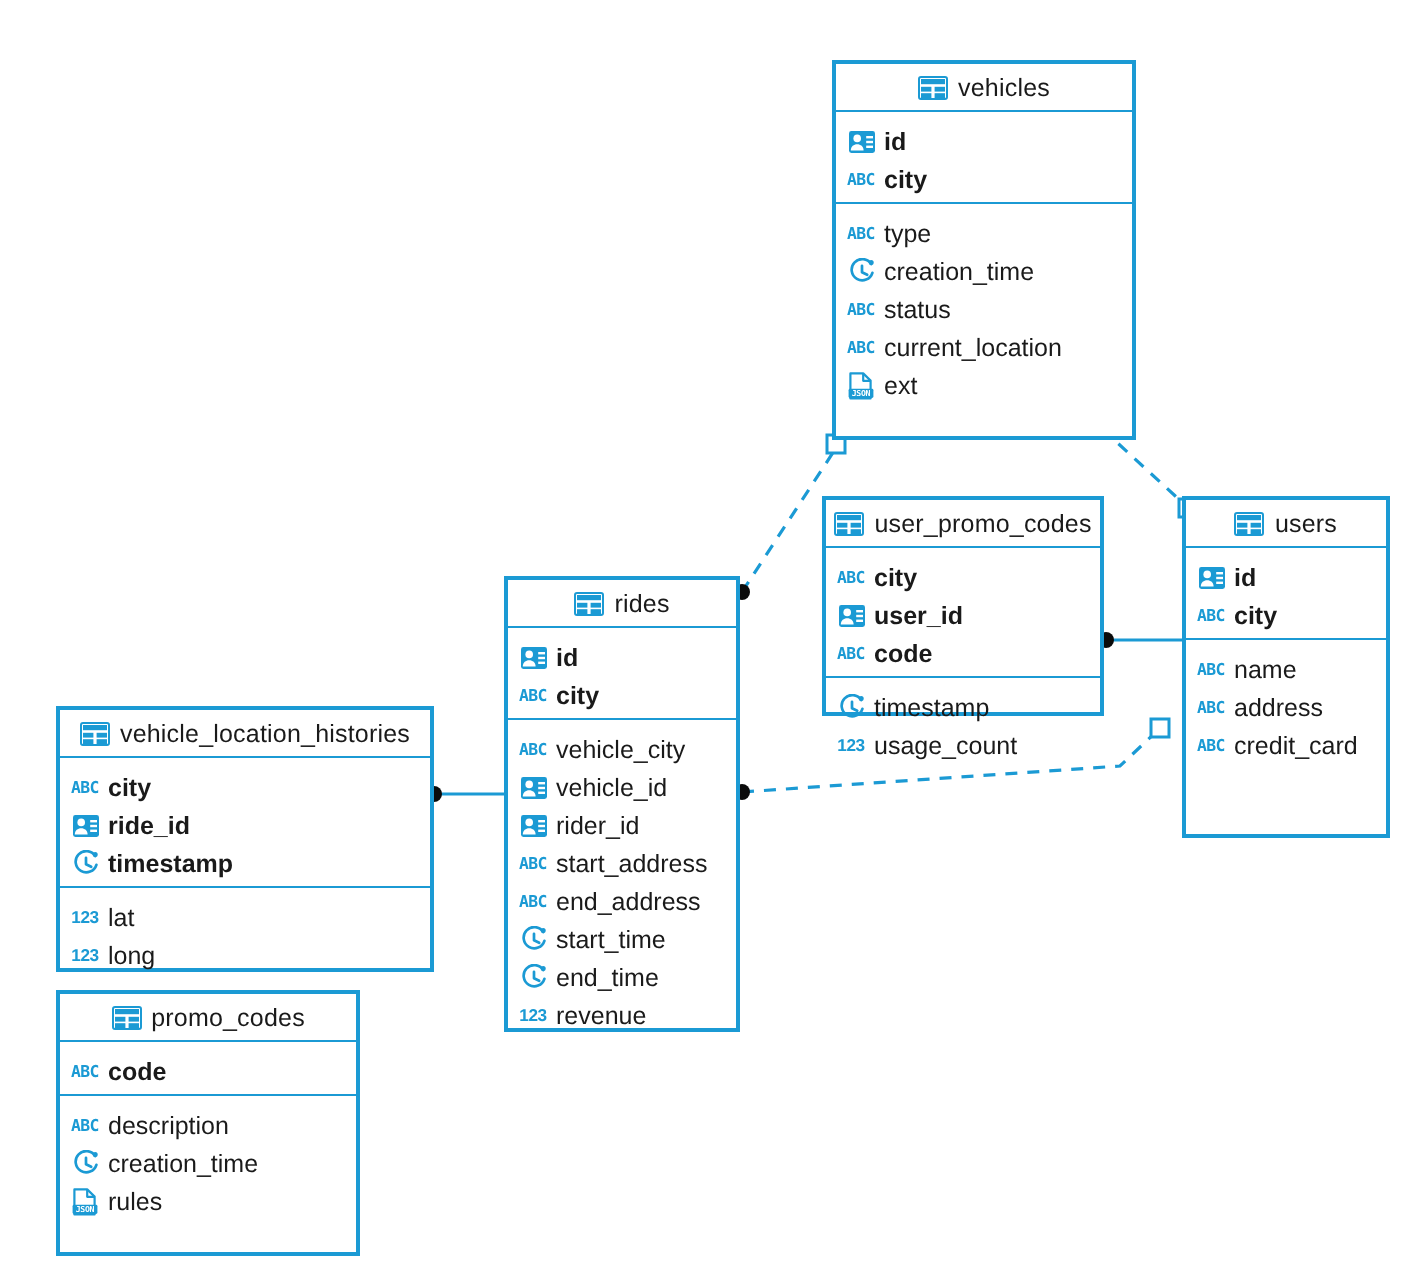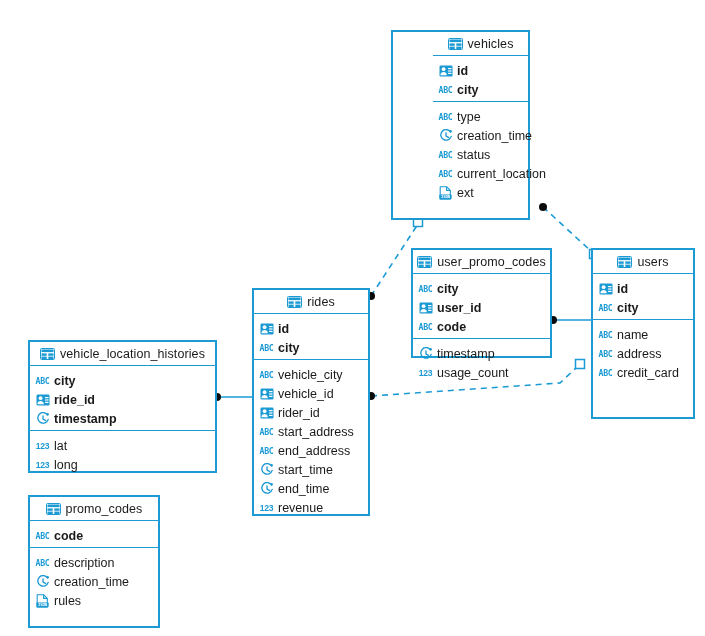--- a/index.html
+++ b/index.html
@@ -86,7 +86,7 @@
       </g>
     </svg>
   <div id="tables-layer">
-      <div class="table-box" style="left: 391px; top: 30px; width: 139px; height: 190px; padding-left: 40px;">
+      <div class="table-box" style="left: 416px; top: 30px; width: 152px; height: 190px;">
         <div class="tbl-header">
           <span class="tblicon">
             <svg width="15" height="12" viewBox="0 0 15 12">

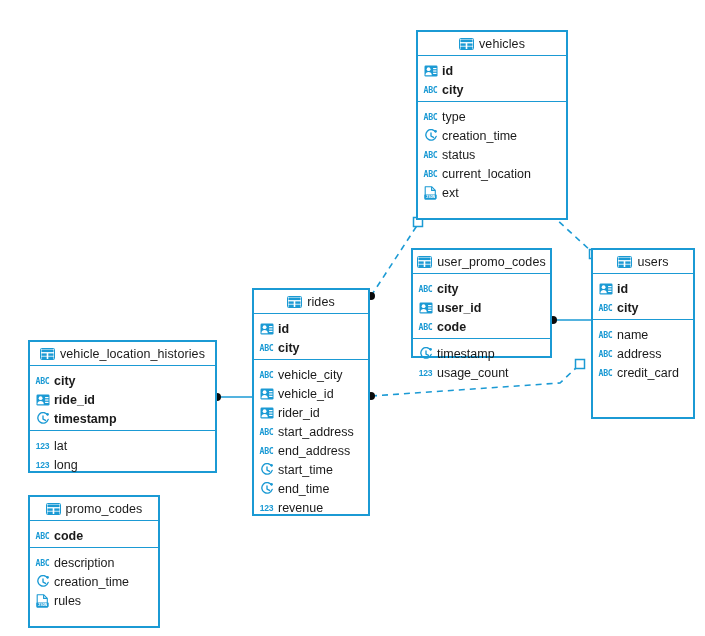--- a/index.html
+++ b/index.html
@@ -419,7 +419,7 @@
           </div>
         </div>
       </div>
-      <div class="table-box" style="left: 28px; top: 340px; width: 189px; height: 133px;">
+      <div class="table-box" style="left: 28px; top: 353px; width: 189px; height: 133px;">
         <div class="tbl-header">
           <span class="tblicon">
             <svg width="15" height="12" viewBox="0 0 15 12">

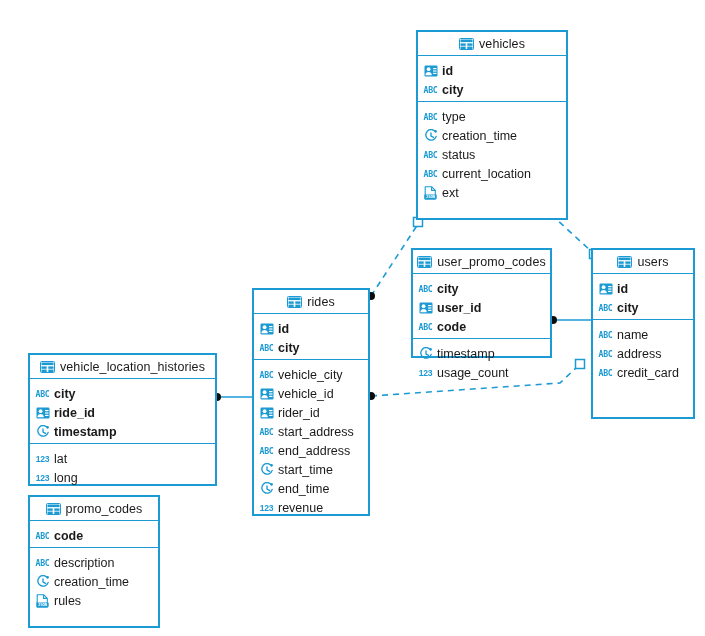--- a/index.html
+++ b/index.html
@@ -485,7 +485,7 @@
           </div>
         </div>
       </div>
-      <div class="table-box" style="left: 28px; top: 495px; width: 132px; height: 133px;">
+      <div class="table-box" style="left: 28px; top: 495px; width: 152px; height: 133px;">
         <div class="tbl-header">
           <span class="tblicon">
             <svg width="15" height="12" viewBox="0 0 15 12">

